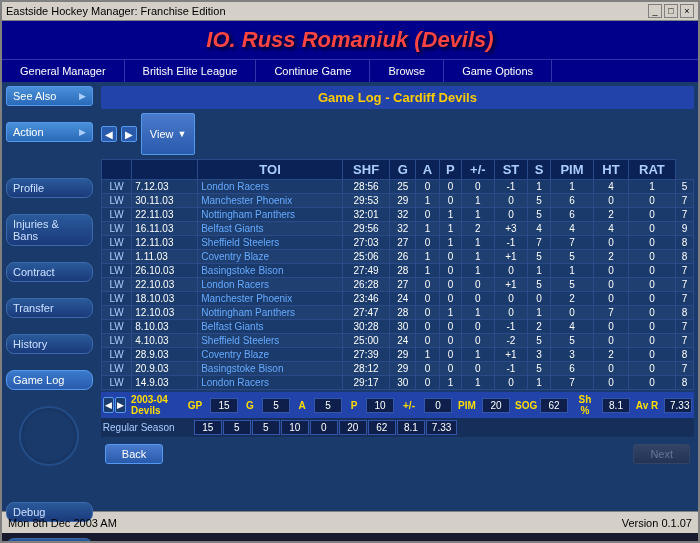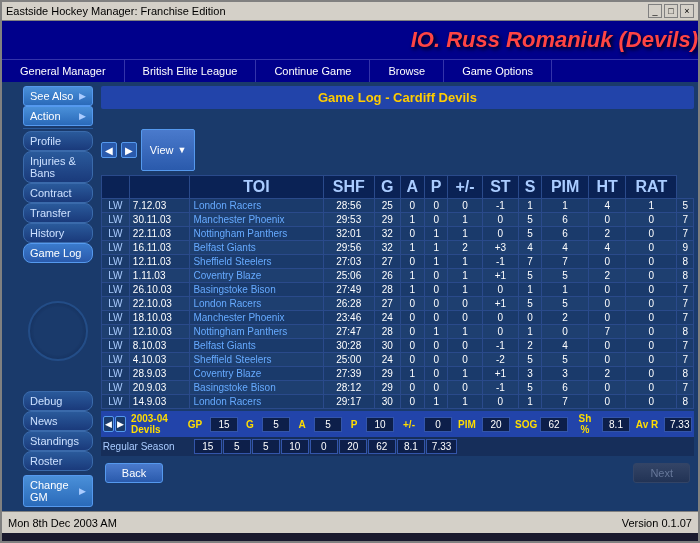--- a/index.html
+++ b/index.html
@@ -42,7 +42,6 @@
       font-weight: bold;
       font-style: italic;
       text-shadow: 2px 2px 4px #000;
-      text-align: right;
     }
     #nav-bar {
       background: #00008b;

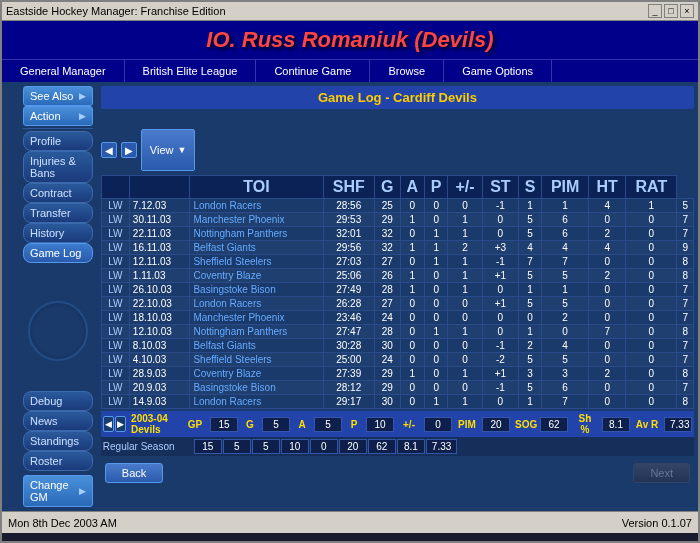--- a/index.html
+++ b/index.html
@@ -66,8 +66,7 @@
       padding: 4px;
       display: flex;
       flex-direction: column;
-      gap: 0;
-      margin-left: 17px;
+      gap: 16px;
     }
     .sidebar-btn {
       background: linear-gradient(to bottom, #4a90d9, #2a6ab9);

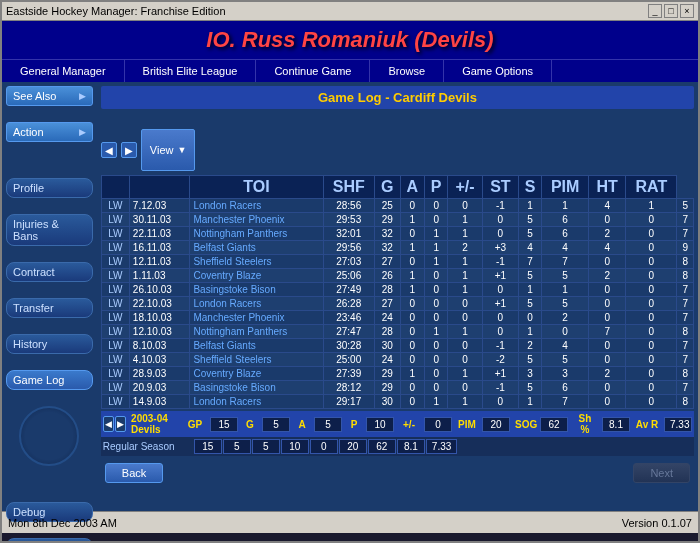--- a/index.html
+++ b/index.html
@@ -124,7 +124,7 @@
       font-size: 13px;
       font-weight: bold;
       padding: 4px;
-      margin-bottom: 20px;
+      margin-bottom: 4px;
       border-radius: 2px;
     }
     #view-bar {

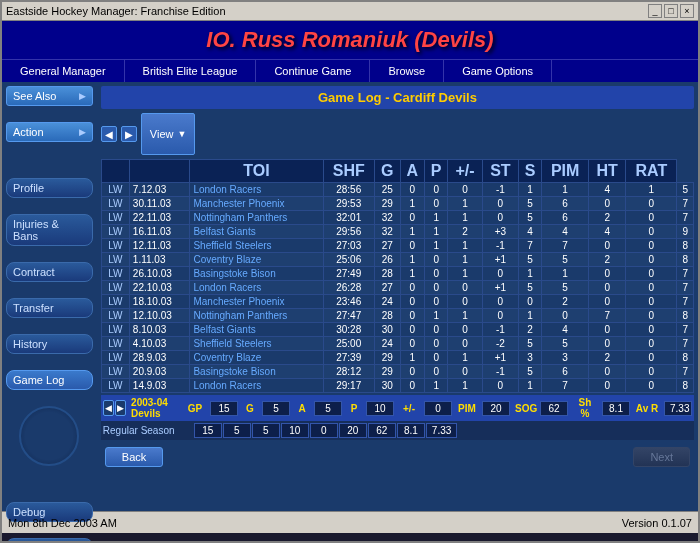--- a/index.html
+++ b/index.html
@@ -171,7 +171,7 @@
       color: #aaccff;
       border: 1px solid #2a4a8b;
       font-weight: bold;
-      font-size: 16px;
+      font-size: 13px;
     }
     #game-table thead th.left { text-align: left; }
     #game-table tbody tr {

